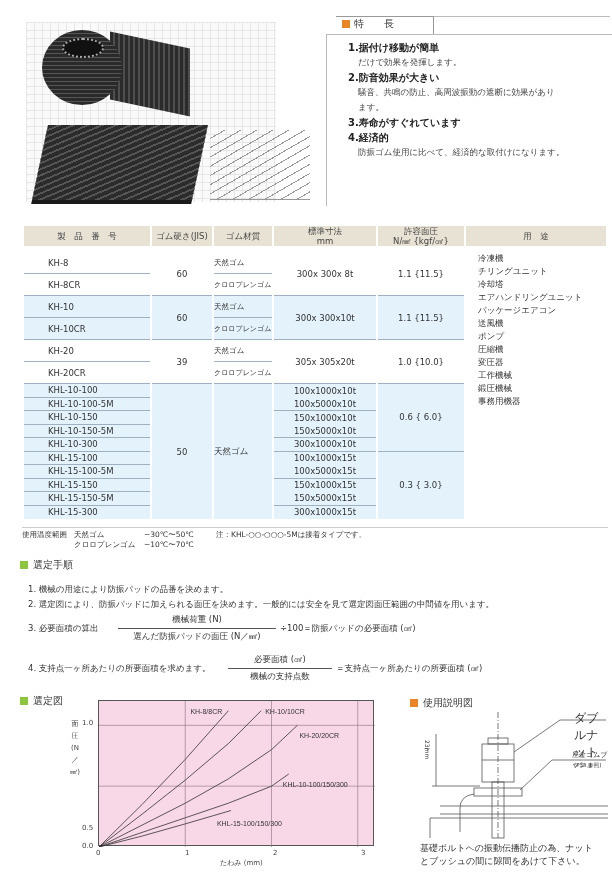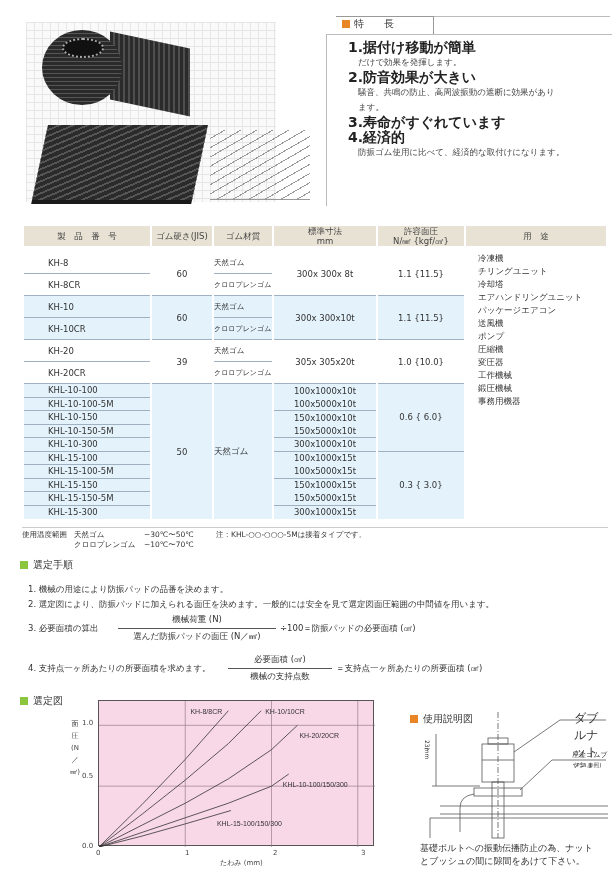--- a/index.html
+++ b/index.html
@@ -23,7 +23,7 @@
   .feat-line-top { left: 434px; top: 16px; width: 176px; height: 1px; background: #bbb; }
   .feat-box { left: 326px; top: 34px; width: 286px; height: 172px; border-left: 1px solid #bbb; border-top: 1px solid #bbb; }
   .feat-list { left: 348px; top: 40px; width: 262px; line-height: 15px; }
-  .feat-title { font-size: 14px; color: #222; font-weight: bold; }
+  .feat-title { font-size: 10px; color: #222; font-weight: bold; }
   .feat-body { font-size: 8.5px; color: #444; padding-left: 10px; }
 
   

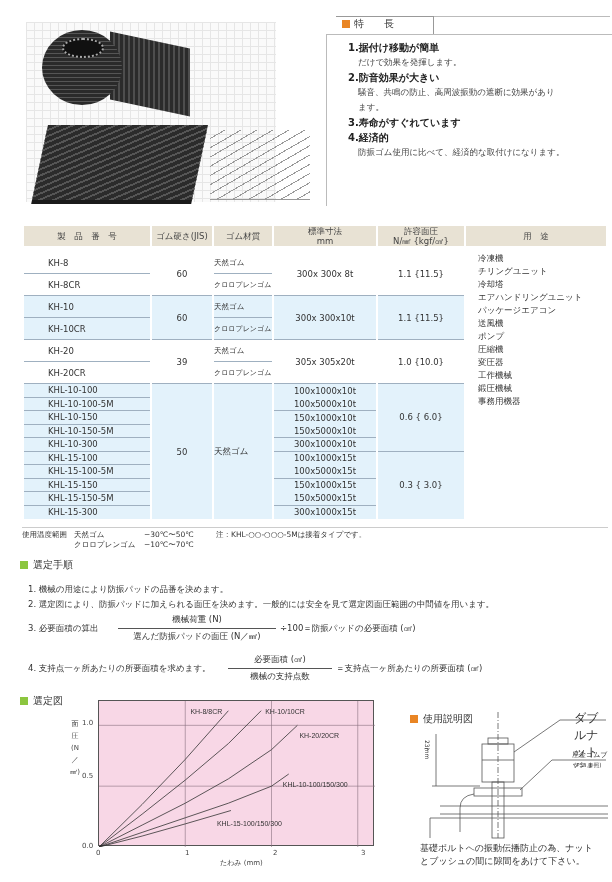--- a/index.html
+++ b/index.html
@@ -53,7 +53,7 @@
   .ytick { font-size: 7px; color: #444; }
   .xtick { font-size: 7px; color: #444; }
 
-  .usage-title { left: 410px; top: 696px; margin-top: 16px; }
+  .usage-title { left: 410px; top: 696px; }
   .diagram { left: 420px; top: 710px; width: 190px; height: 130px; }
   .usage-note { left: 420px; top: 842px; font-size: 9px; line-height: 13px; color: #333; }
 </style>

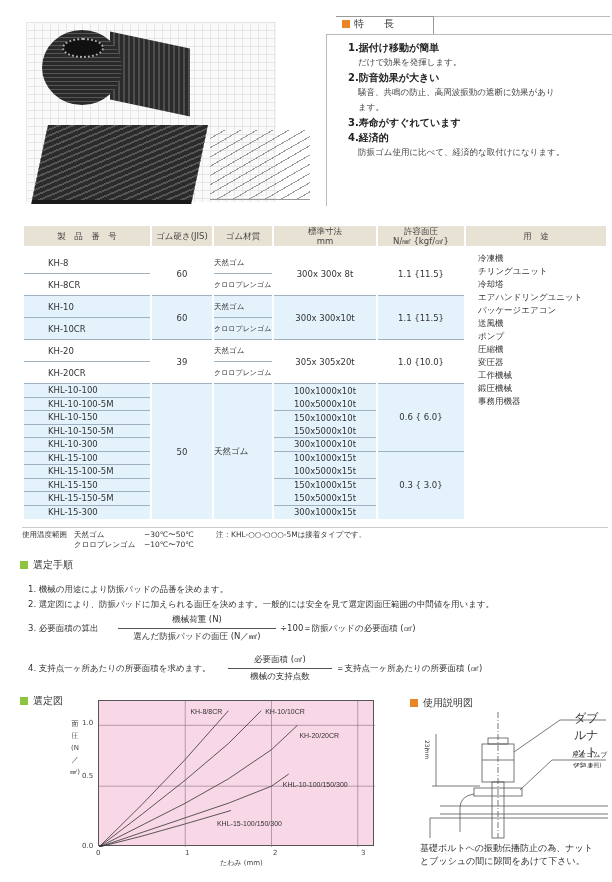--- a/index.html
+++ b/index.html
@@ -262,7 +262,7 @@
     </svg>
 </div>
 <div class="abs ytick" style="left:82px;top:719px">1.0</div>
-<div class="abs ytick" style="left:82px;top:772px">0.5</div>
+<div class="abs ytick" style="left:82px;top:824px">0.5</div>
 <div class="abs ytick" style="left:82px;top:842px">0.0</div>
 <div class="abs xtick" style="left:96px;top:849px">0</div>
 <div class="abs xtick" style="left:185px;top:849px">1</div>

